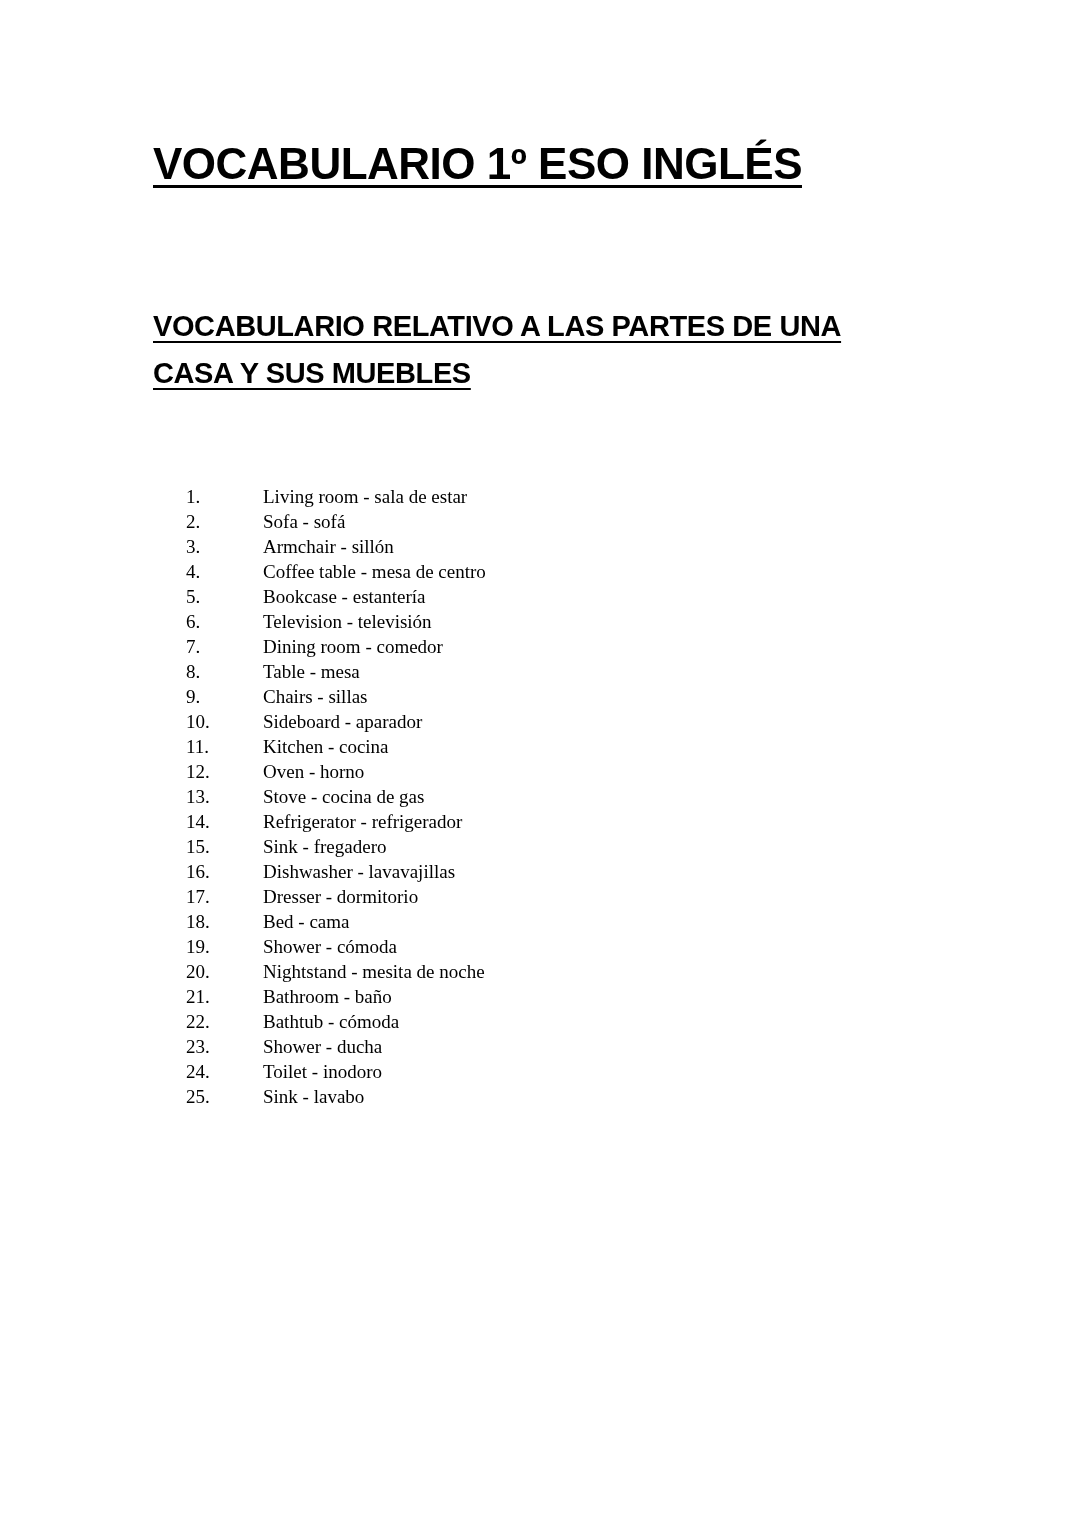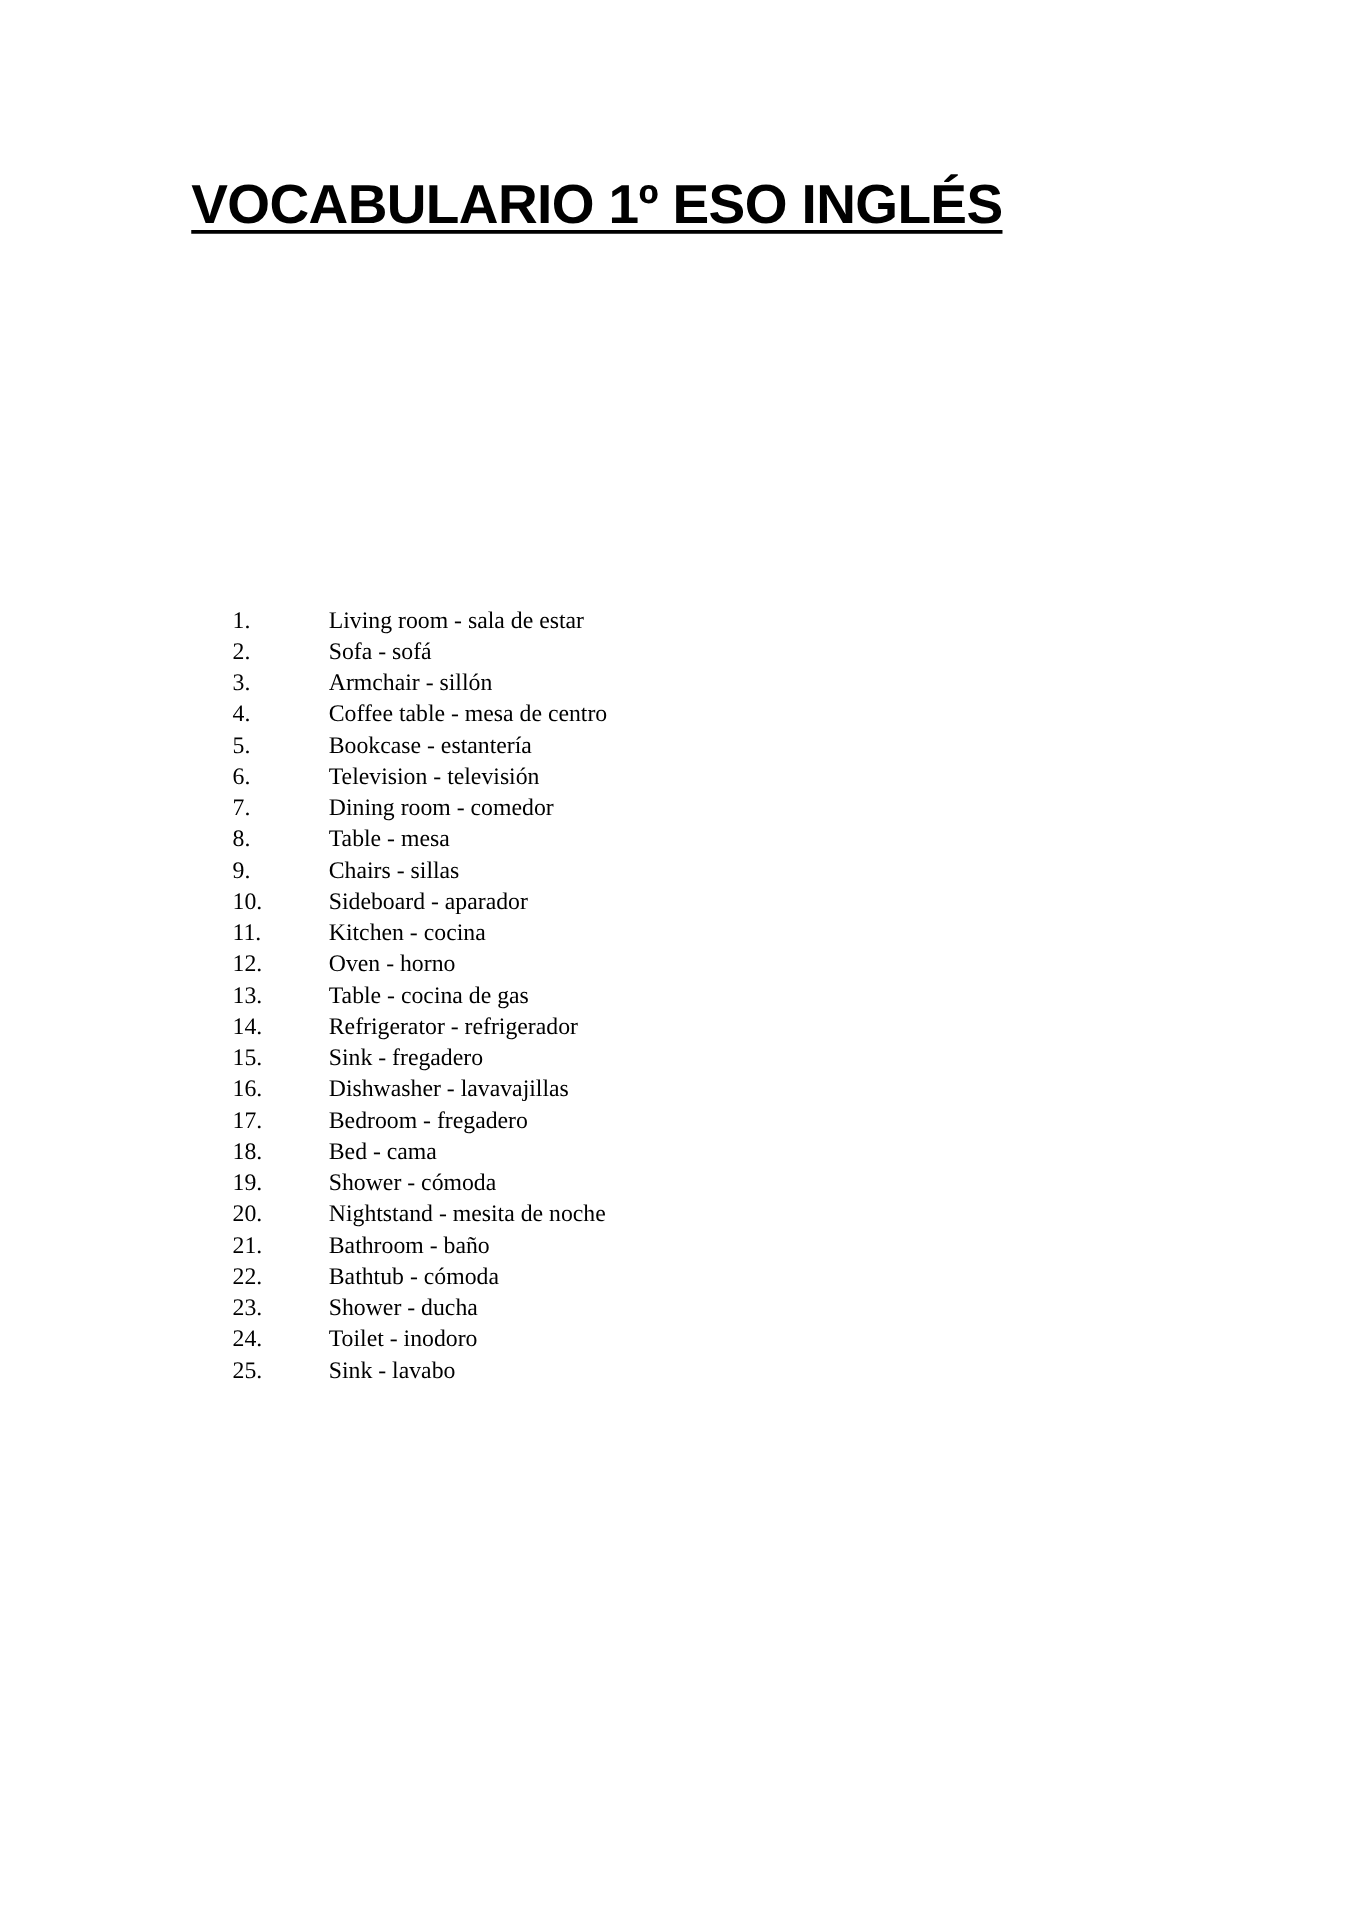--- a/index.html
+++ b/index.html
@@ -83,6 +83,7 @@
 
 <div class="page">
   <h1 class="title">VOCABULARIO 1º ESO INGLÉS</h1>
+  <h2 class="subtitle">VOCABULARIO RELATIVO A LAS PARTES DE UNA CASA Y SUS MUEBLES</h2>
 
   <ol class="vocab-list">
     <li class="vocab-item">

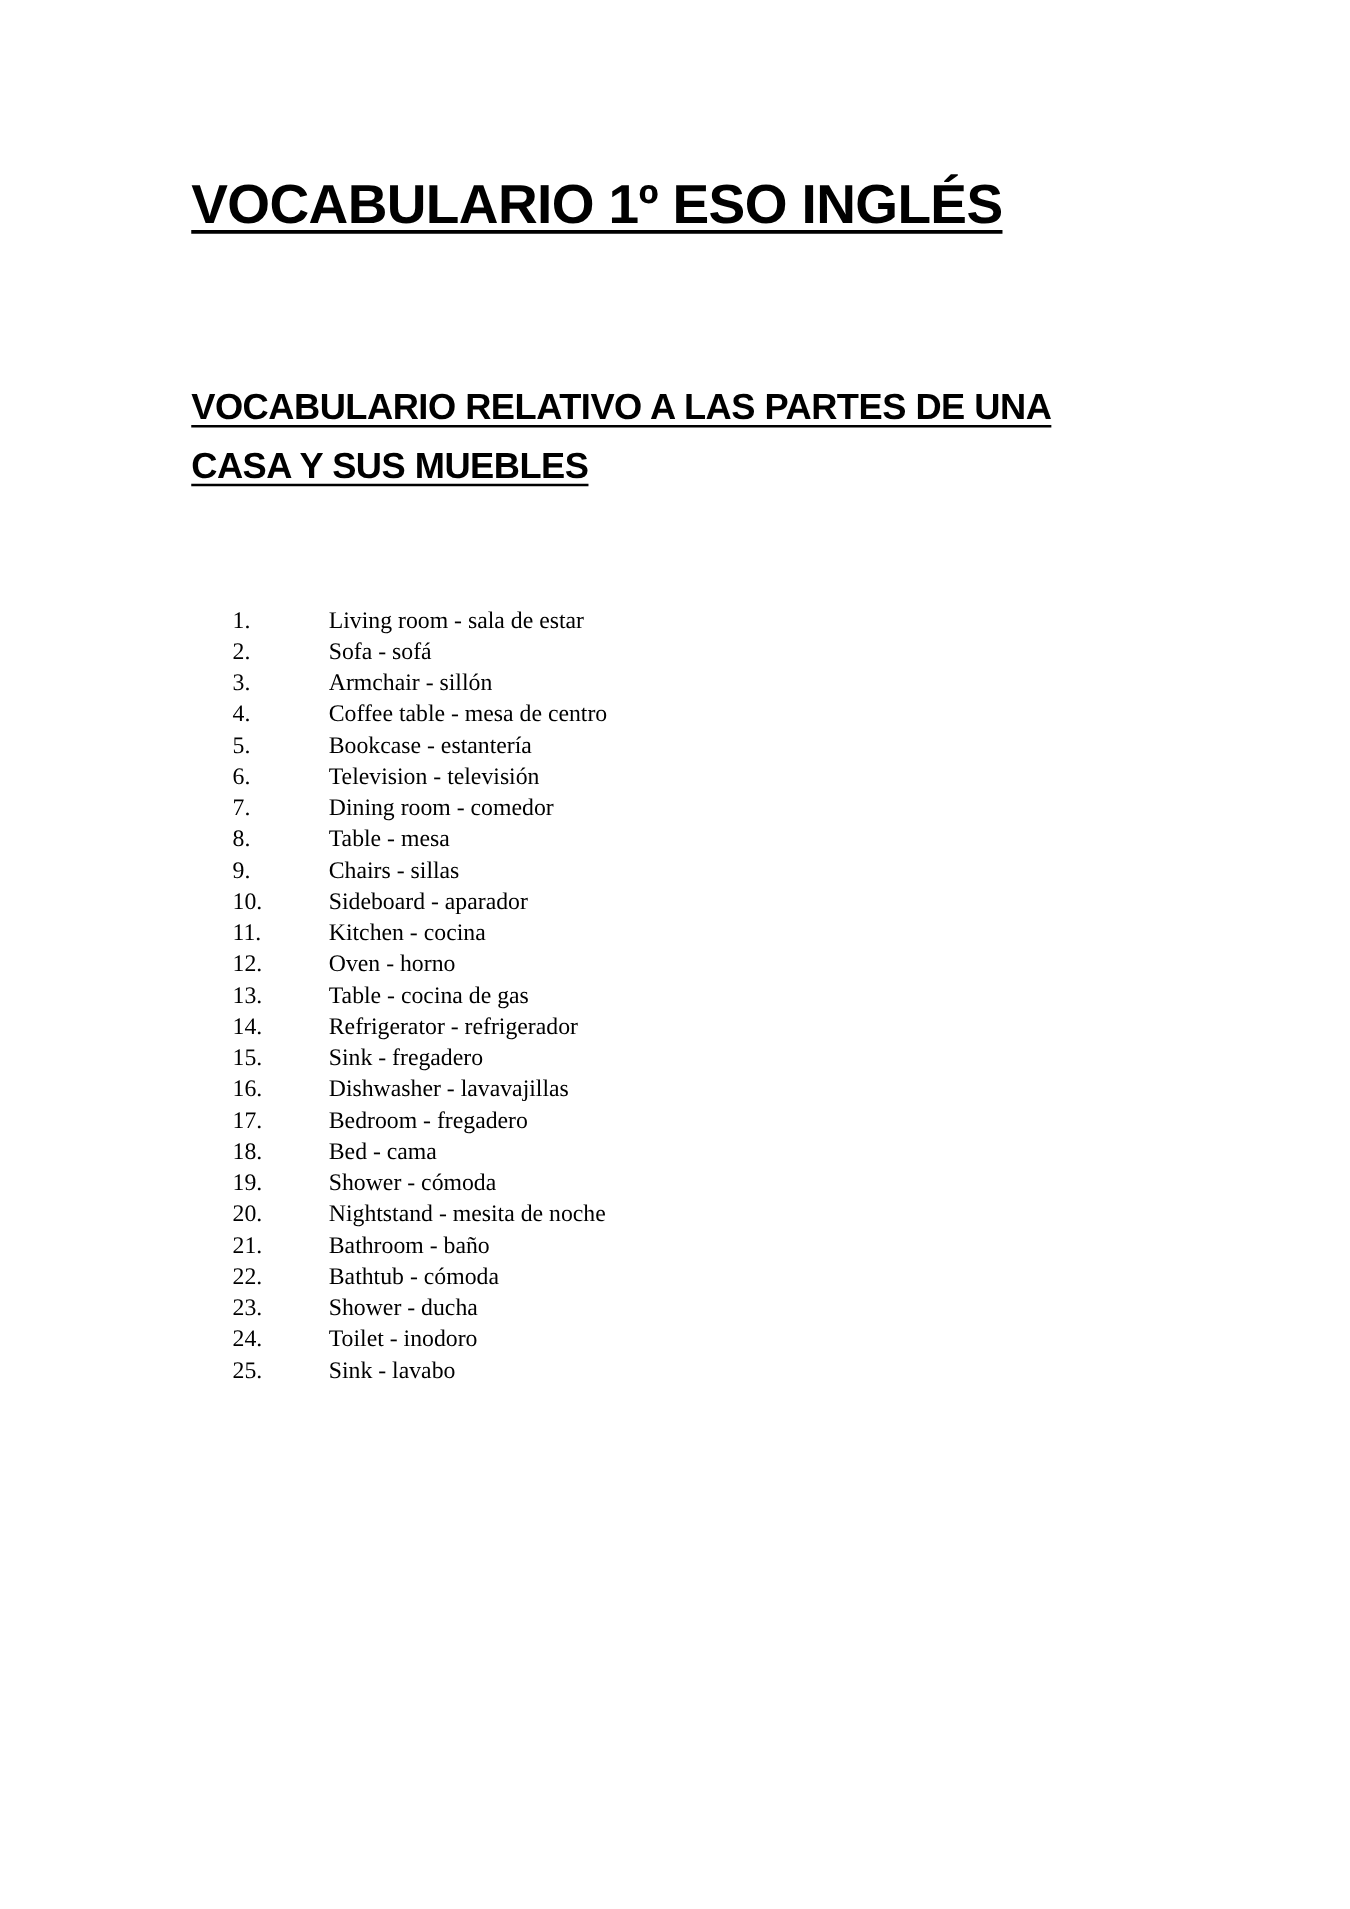--- a/index.html
+++ b/index.html
@@ -136,7 +136,7 @@
       </li>
     <li class="vocab-item">
         <span class="vocab-num two-digit">13.</span>
-        <span class="vocab-text">Table - cocina de gas</span>
+        <span class="vocab-text">Stove - cocina de gas</span>
       </li>
     <li class="vocab-item">
         <span class="vocab-num two-digit">14.</span>

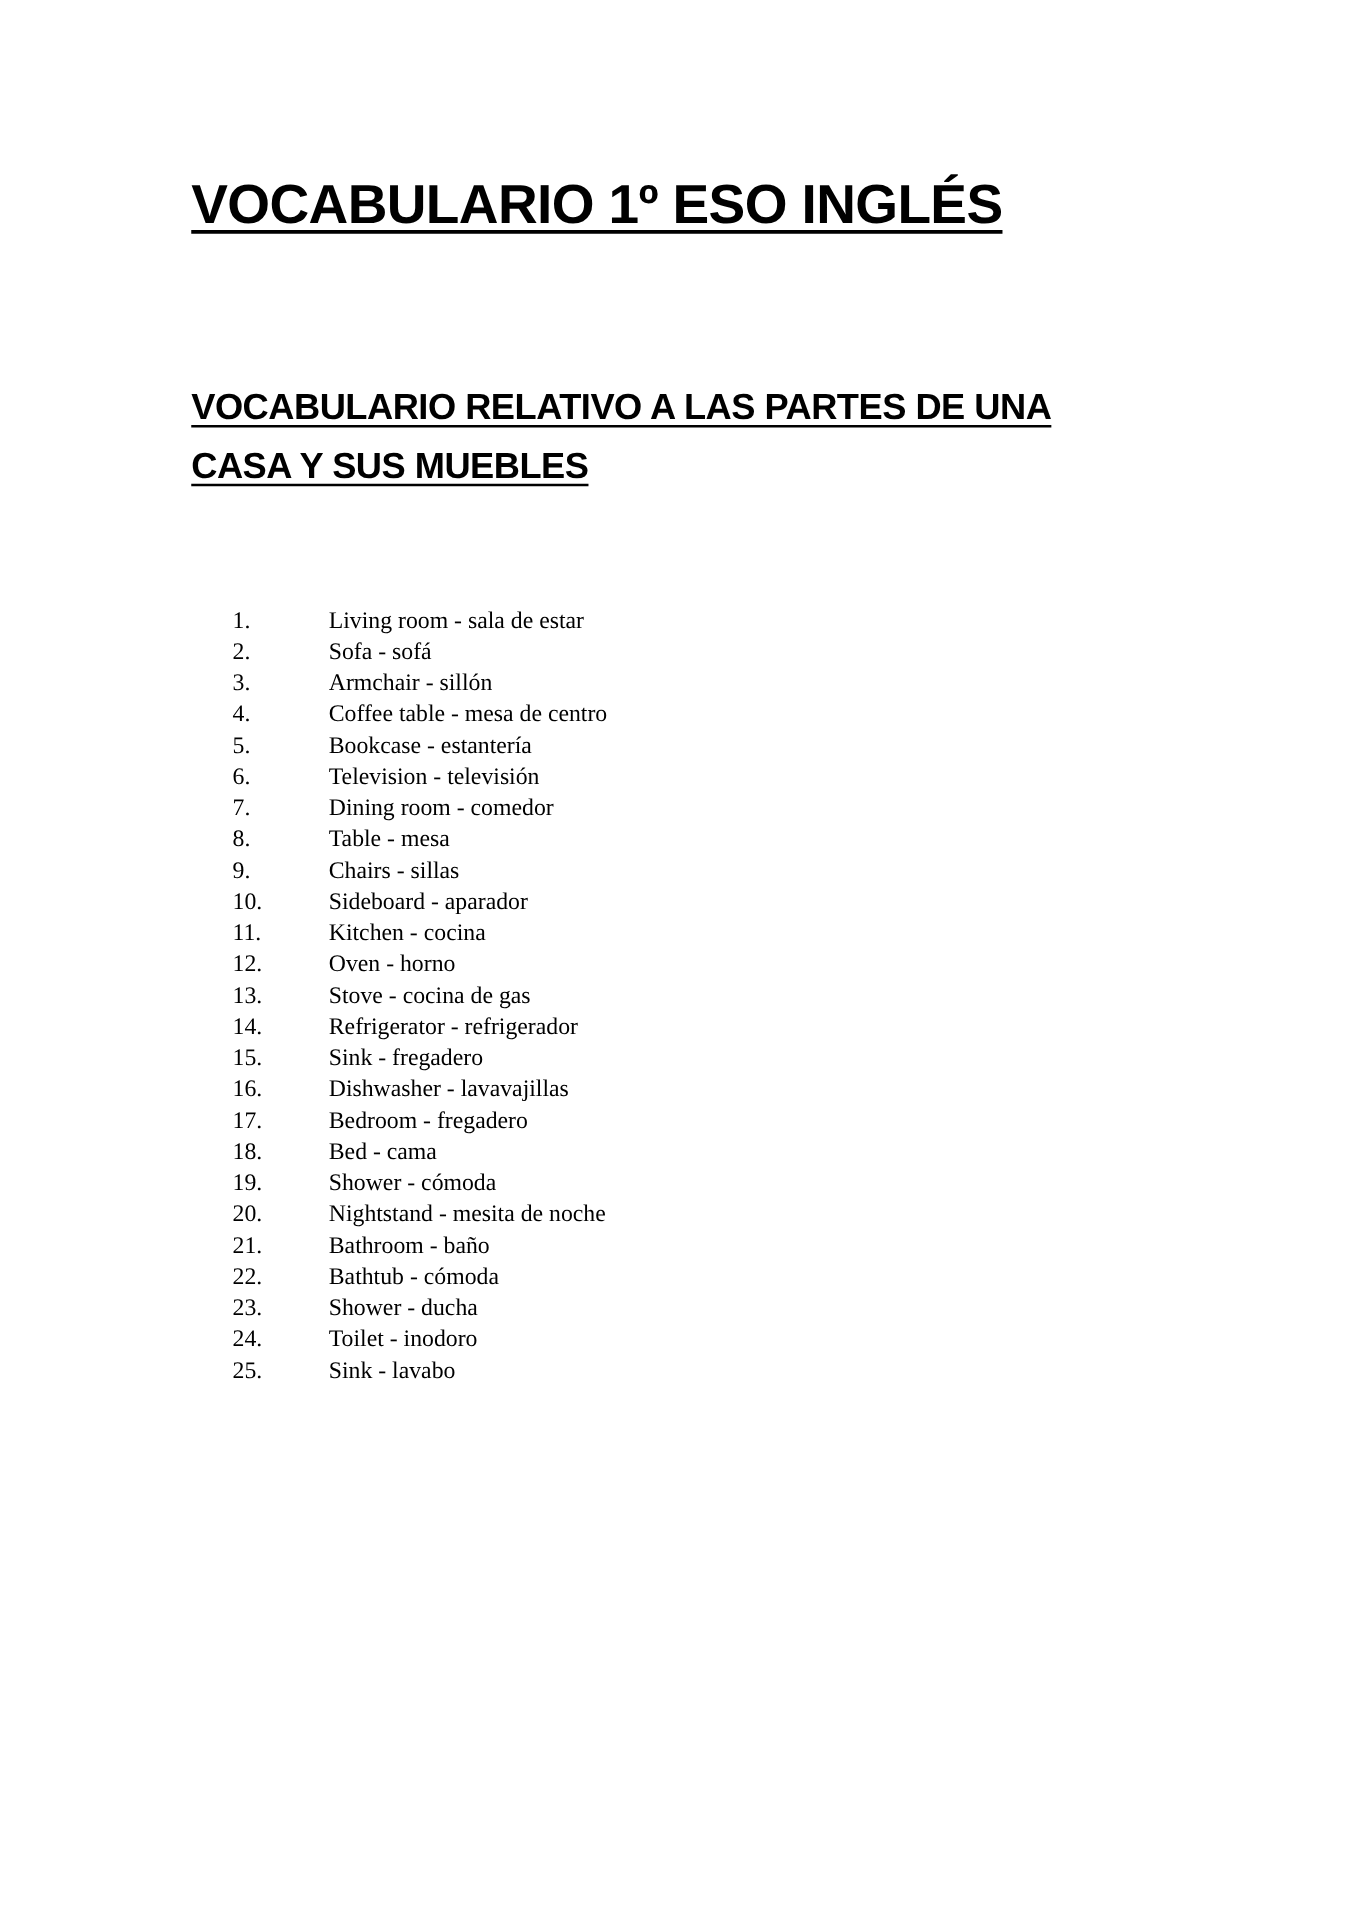--- a/index.html
+++ b/index.html
@@ -152,7 +152,7 @@
       </li>
     <li class="vocab-item">
         <span class="vocab-num two-digit">17.</span>
-        <span class="vocab-text">Bedroom - fregadero</span>
+        <span class="vocab-text">Dresser - dormitorio</span>
       </li>
     <li class="vocab-item">
         <span class="vocab-num two-digit">18.</span>

